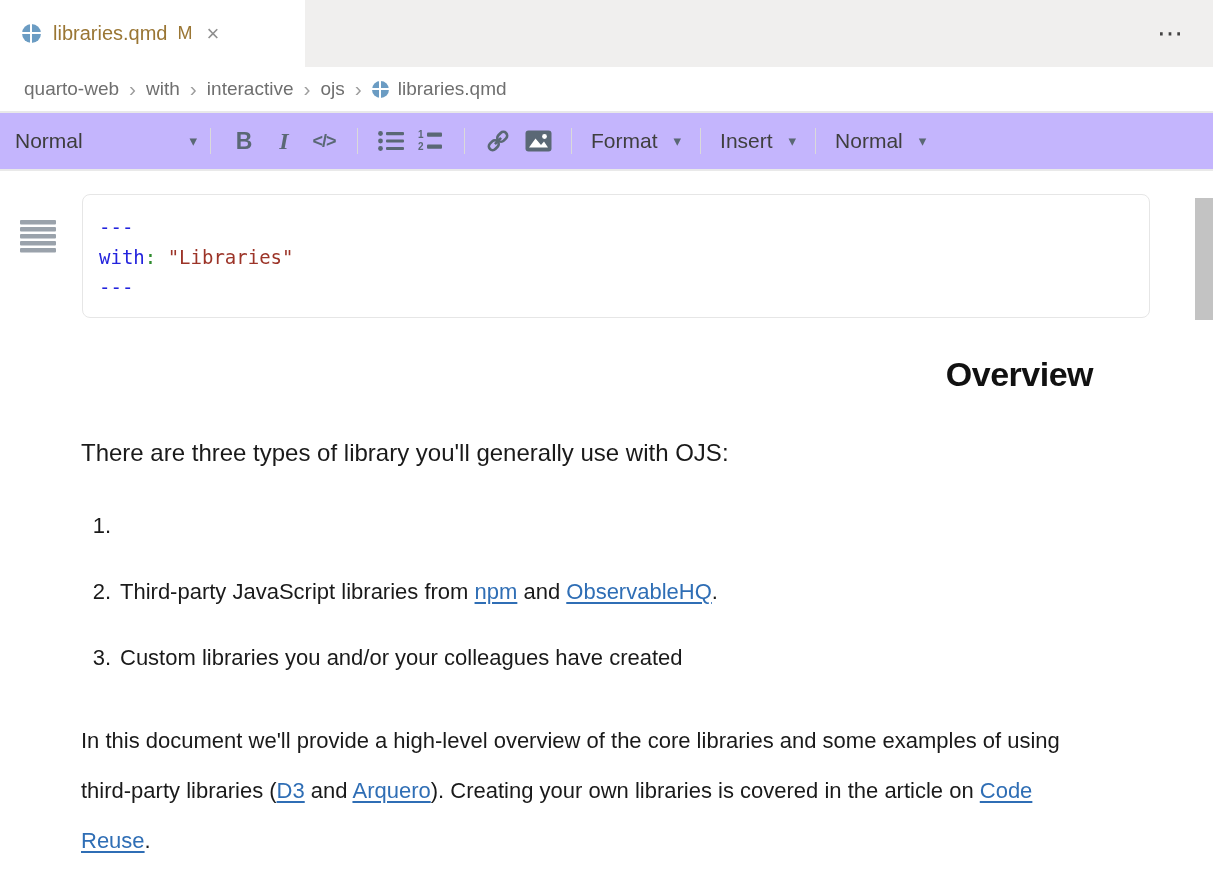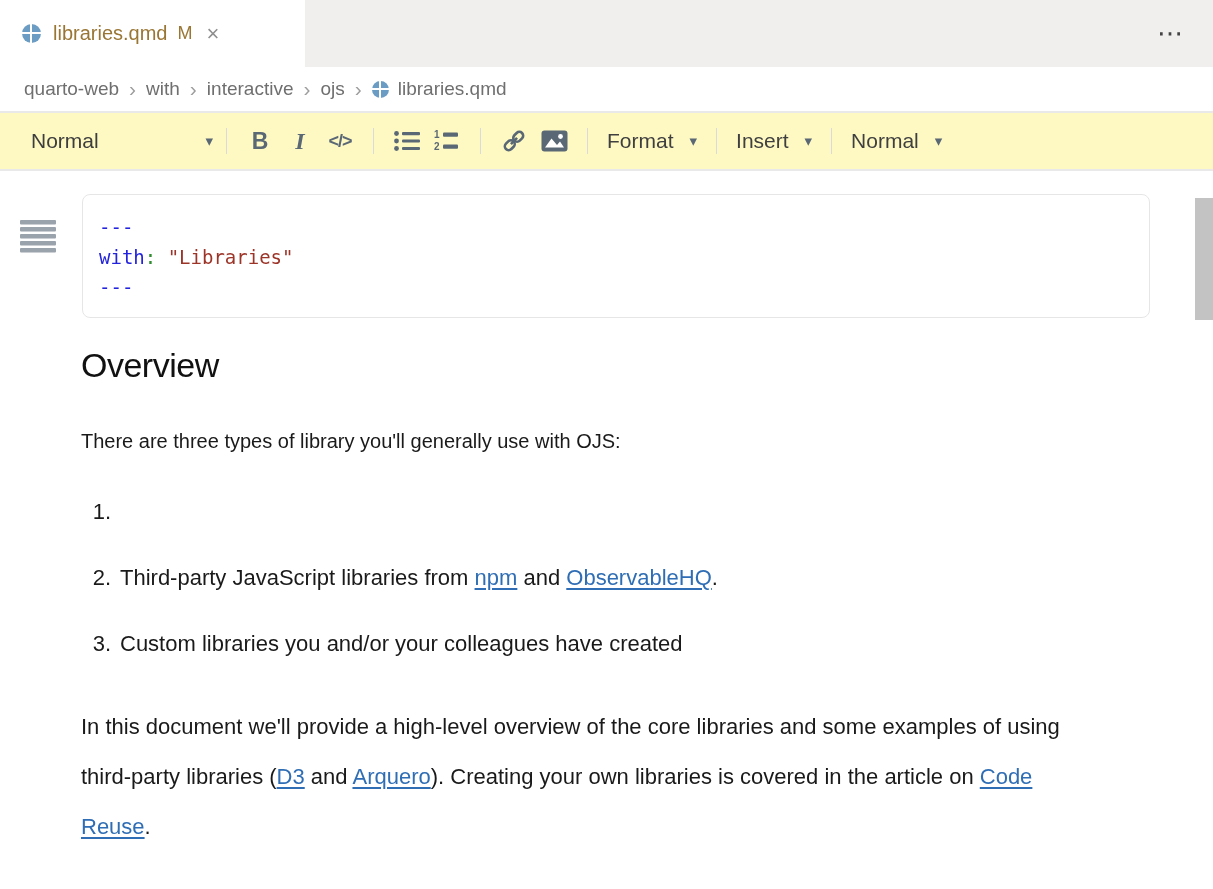--- a/index.html
+++ b/index.html
@@ -30,8 +30,8 @@
   .tab .qicon::before { top:8px; } .tab .qicon::after { left:8px; }
 
   
-  .toolbar { height:58px; background:#fef9c3; border-bottom:2px solid #e9e9e9;
-    display:flex; align-items:center; padding-left:31px; color:#5a6875; }
+  .toolbar { height:58px; background:#c4b5fd; border-bottom:2px solid #e9e9e9;
+    display:flex; align-items:center; padding-left:15px; color:#5a6875; }
   .tb-sep { width:1px; height:26px; background:#dadada; margin:0 13px; flex:none; }
   .style-dd { display:flex; align-items:center; width:182px; justify-content:space-between; cursor:pointer; }
   .style-dd .lbl { font-size:21px; color:#3d3d3d; }

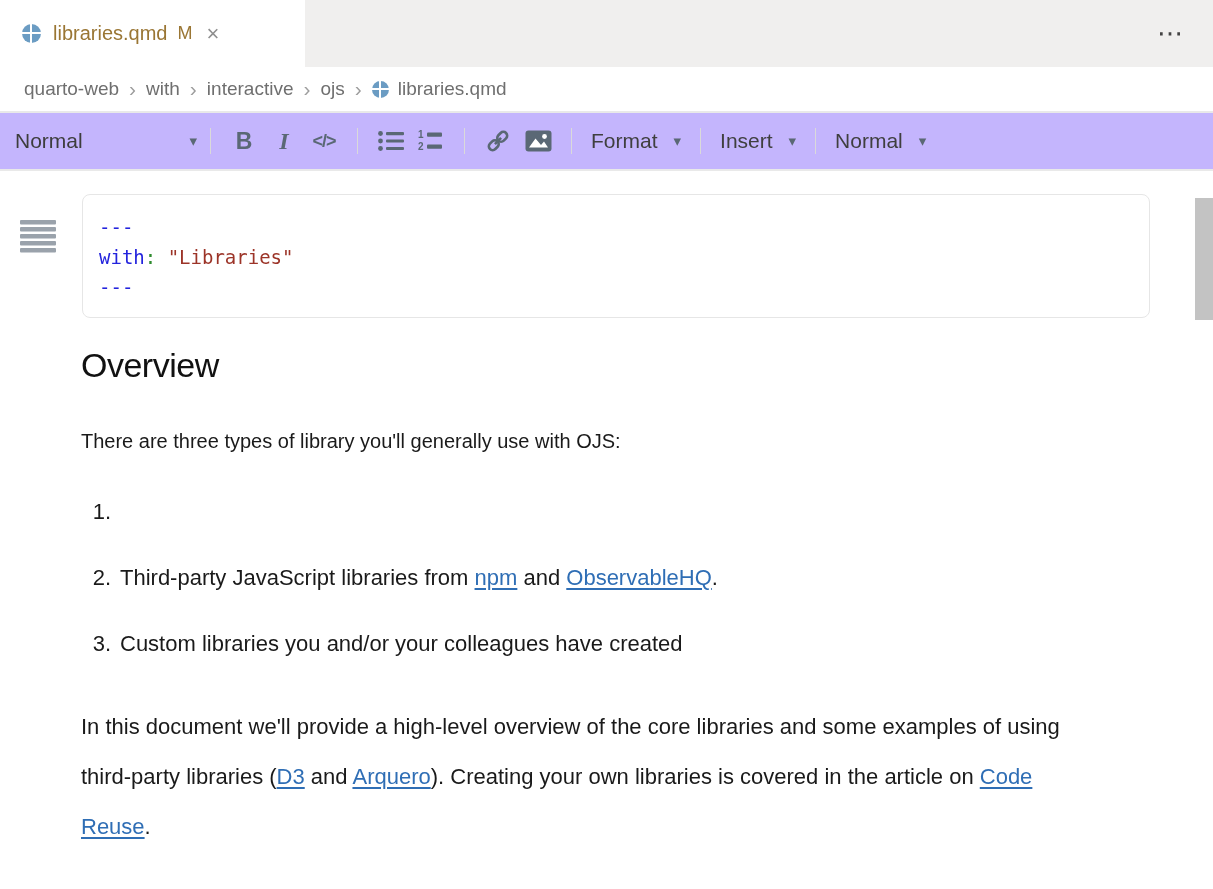--- a/index.html
+++ b/index.html
@@ -58,7 +58,7 @@
   .tok-plain { color:#111; }
 
   .doc { padding:0 120px 0 81px; }
-  .doc h1 { margin-top:28px; font-size:34px; font-weight:400; color:#111; letter-spacing:-0.5px; }
+  .doc h1 { margin-top:37px; font-size:34px; font-weight:700; color:#111; letter-spacing:-0.5px;text-align:right; }
   .doc p.intro { margin-top:45px; font-size:20px; }
   .doc ol { list-style:none; margin-top:43px; }
   .doc ol li { display:flex; margin-bottom:34px; font-size:22px; line-height:32px; }

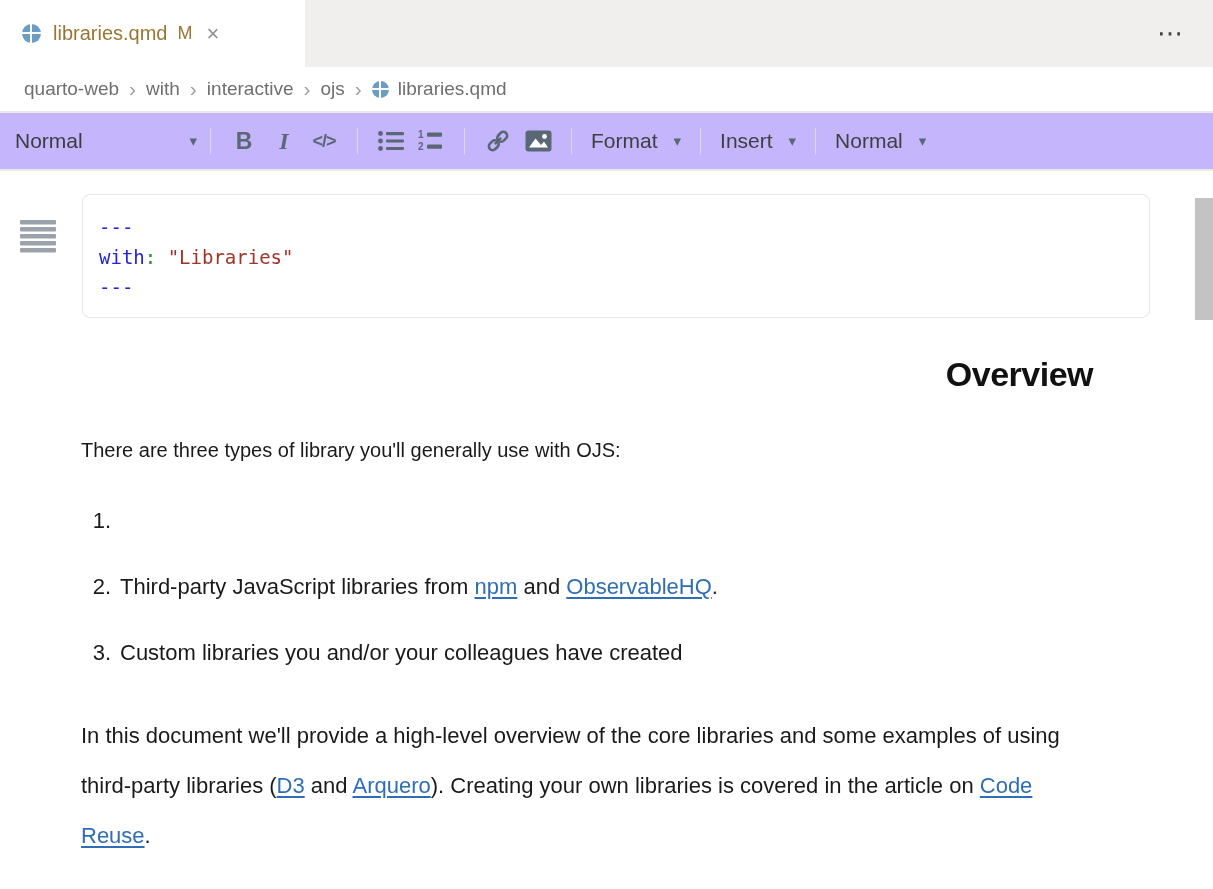--- a/index.html
+++ b/index.html
@@ -59,7 +59,7 @@
 
   .doc { padding:0 120px 0 81px; }
   .doc h1 { margin-top:37px; font-size:34px; font-weight:700; color:#111; letter-spacing:-0.5px;text-align:right; }
-  .doc p.intro { margin-top:45px; font-size:20px; }
+  .doc p.intro { margin-top:45px; font-size:24px; }
   .doc ol { list-style:none; margin-top:43px; }
   .doc ol li { display:flex; margin-bottom:34px; font-size:22px; line-height:32px; }
   .doc ol li .num { width:30px; text-align:right; margin-right:9px; flex:none; }

